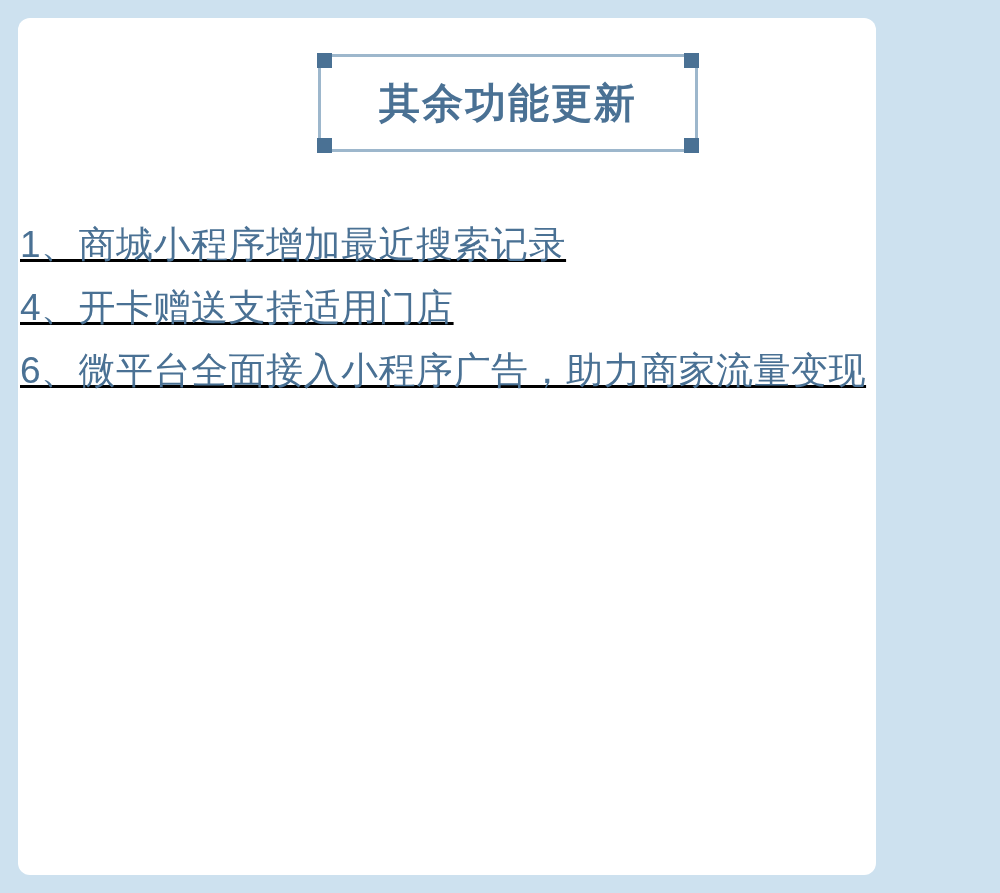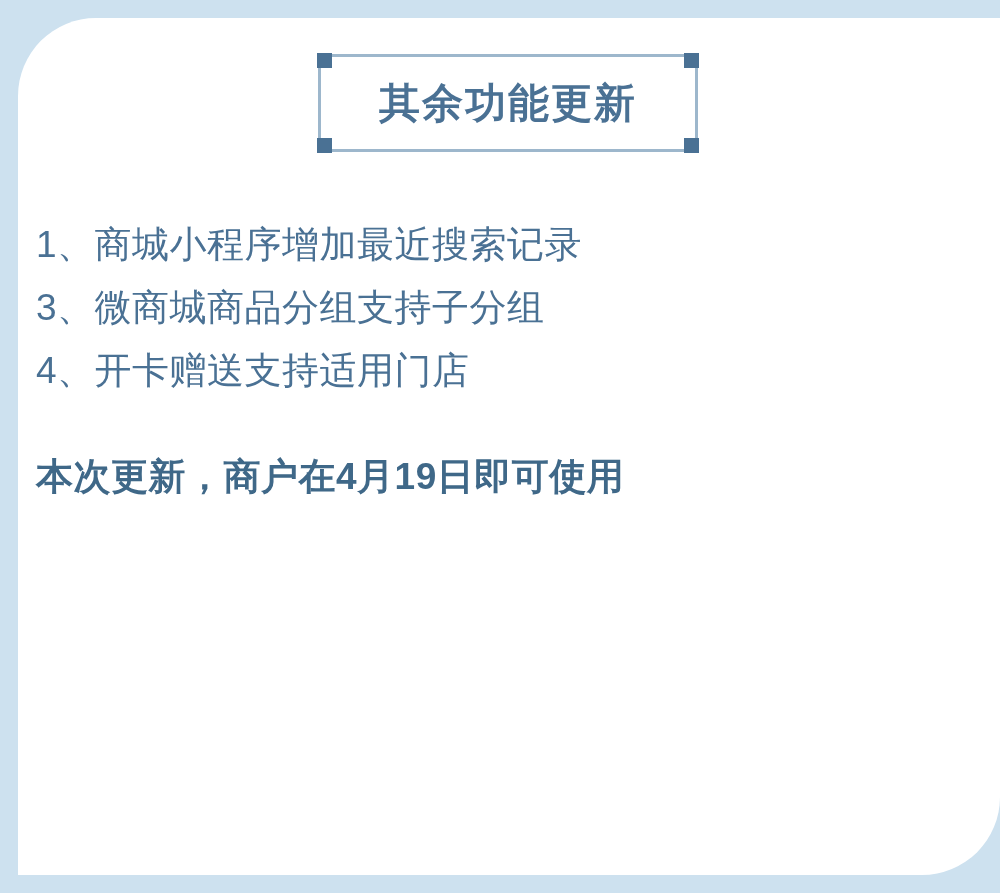--- a/index.html
+++ b/index.html
@@ -29,7 +29,7 @@
     position: absolute;
     left: 18px;
     top: 18px;
-    width: 982px;
+    width: 858px;
     height: 857px;
     background: #ffffff;
     border-top-left-radius: 78px;
@@ -38,6 +38,7 @@
     border-bottom-left-radius: 0;
     box-sizing: border-box;
     overflow: hidden;
+    border-radius: 12px;
   }
 
   

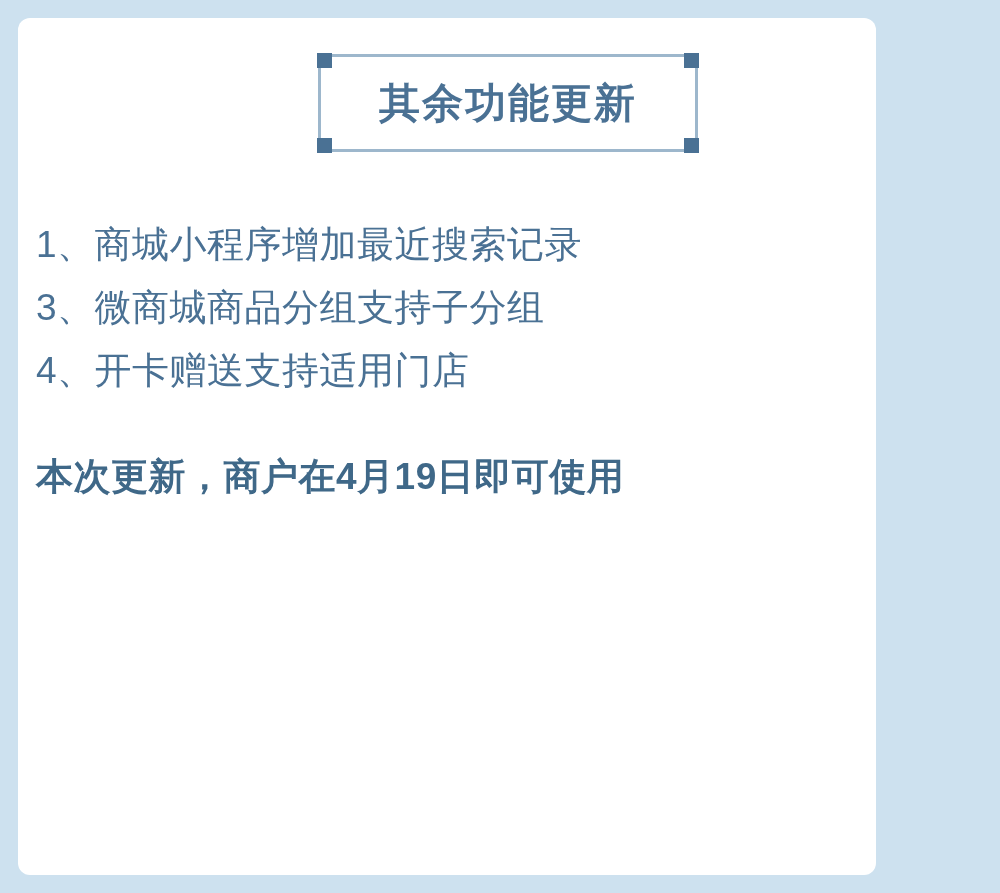--- a/index.html
+++ b/index.html
@@ -91,9 +91,10 @@
   
   .body {
     position: absolute;
-    left: 18px;
+    left: 2px;
     top: 195px;
     right: 20px;
+    text-decoration: underline;
   }
   .line {
     color: #4a7194;

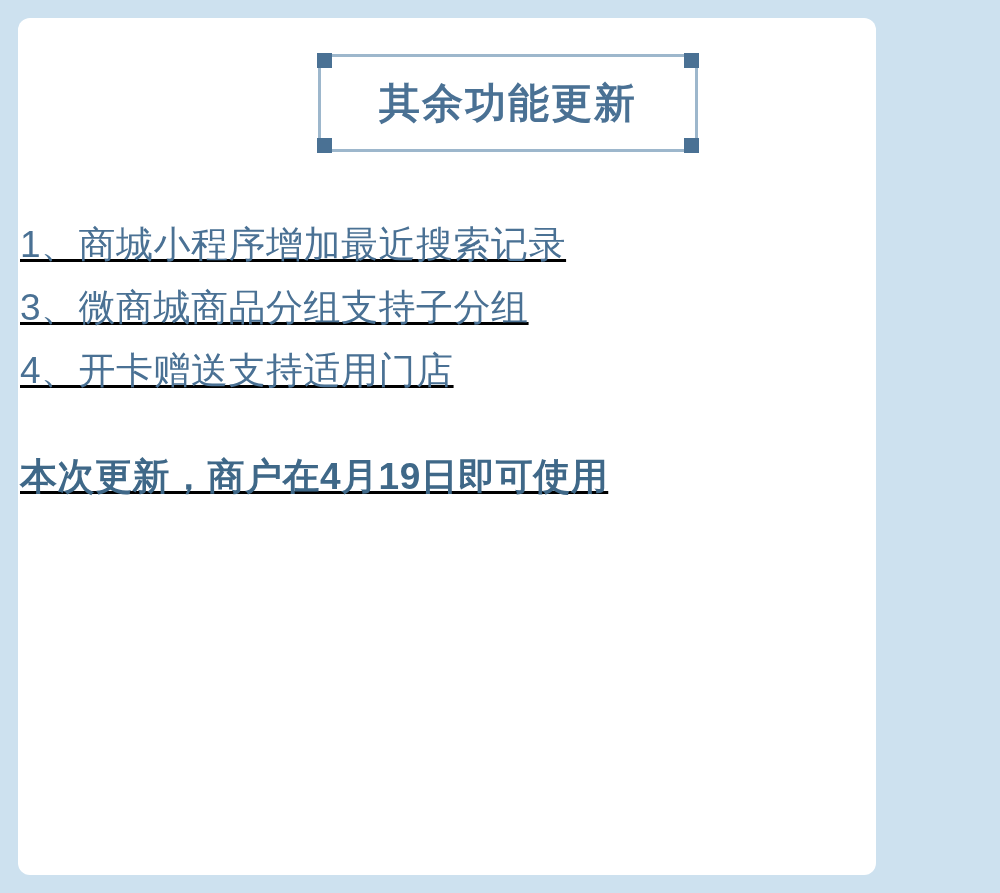--- a/index.html
+++ b/index.html
@@ -144,7 +144,6 @@
 
     <div class="body">
       <div class="line">1、商城小程序增加最近搜索记录</div>
-      <div class="line">3、微商城商品分组支持子分组</div>
       <div class="line">4、开卡赠送支持适用门店</div>
 
       <div class="spacer"></div>

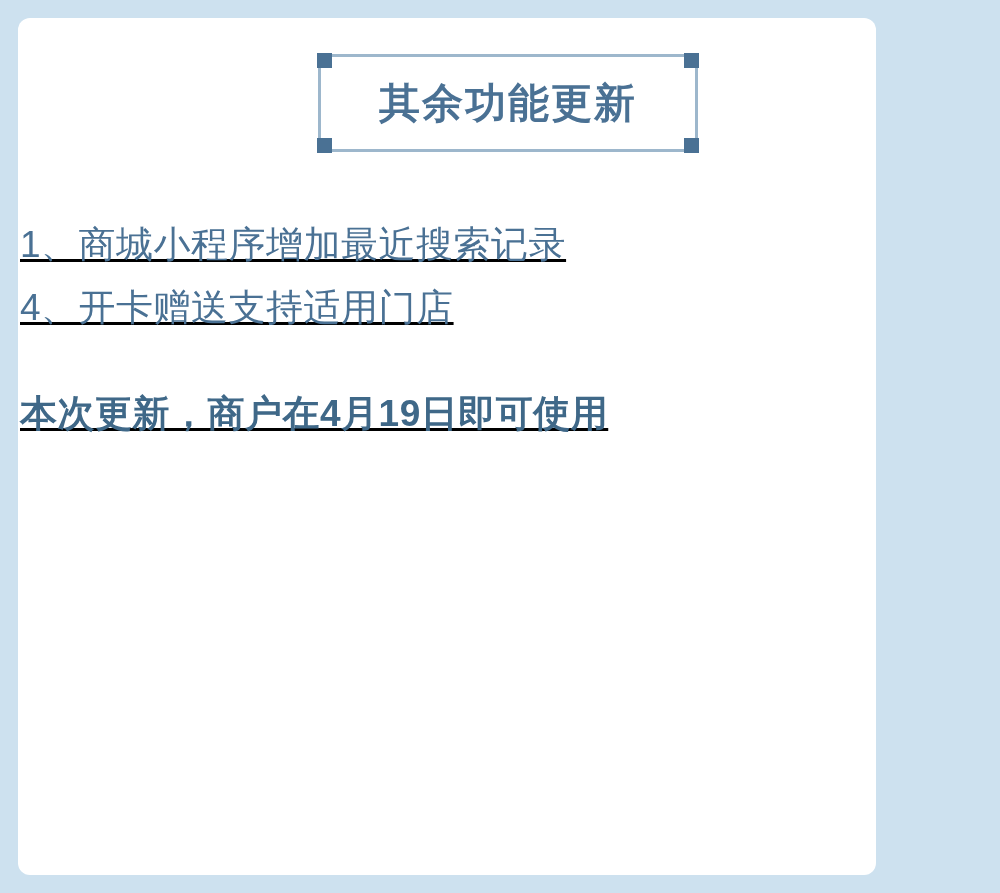--- a/index.html
+++ b/index.html
@@ -145,6 +145,7 @@
     <div class="body">
       <div class="line">1、商城小程序增加最近搜索记录</div>
       <div class="line">4、开卡赠送支持适用门店</div>
+      <div class="line">6、微平台全面接入小程序广告，助力商家流量变现</div>
 
       <div class="spacer"></div>
 

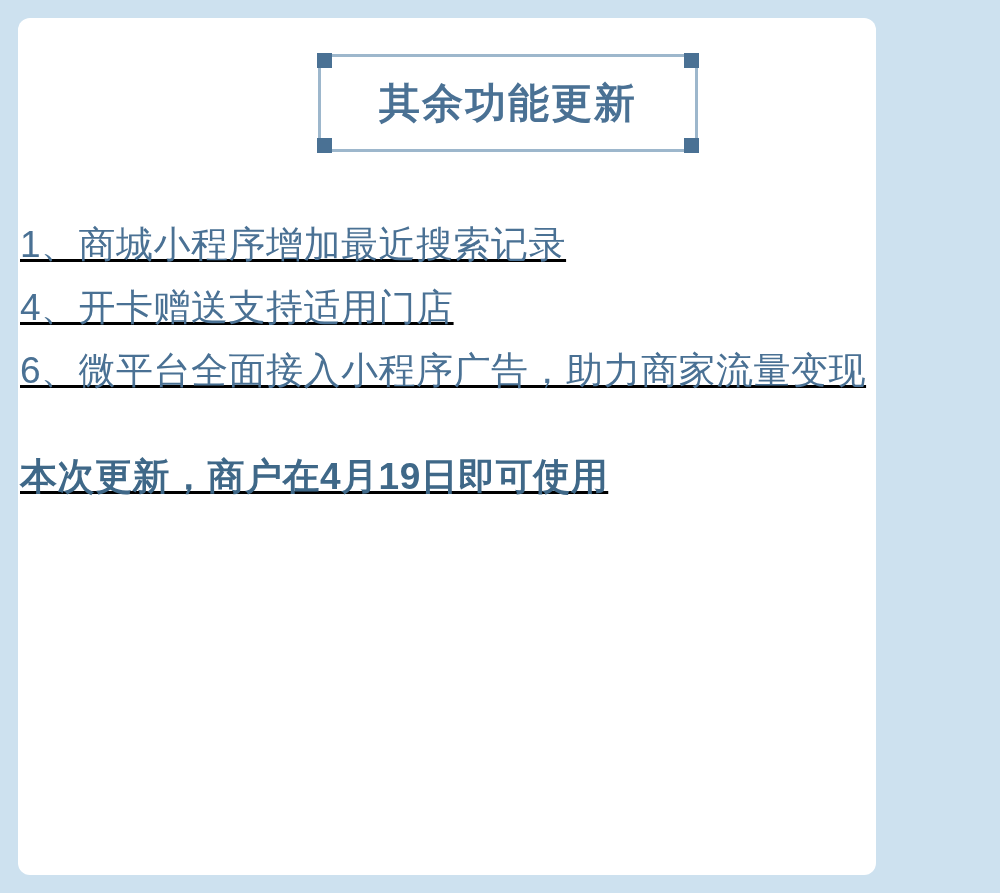--- a/index.html
+++ b/index.html
@@ -149,7 +149,6 @@
 
       <div class="spacer"></div>
 
-      <div class="footer-line">本次更新，商户在4月19日即可使用</div>
     </div>
 
   </div>

